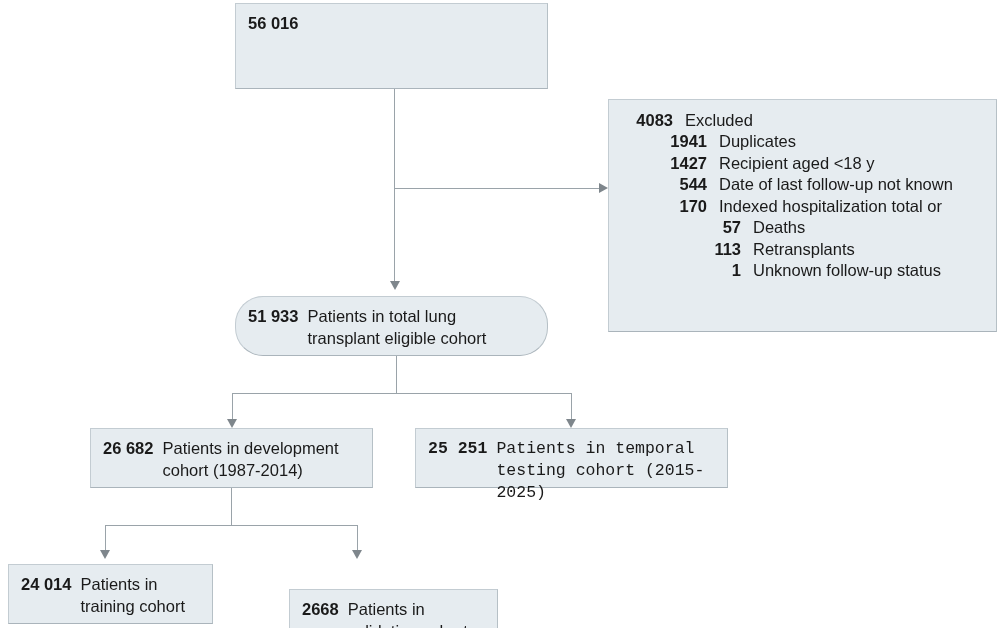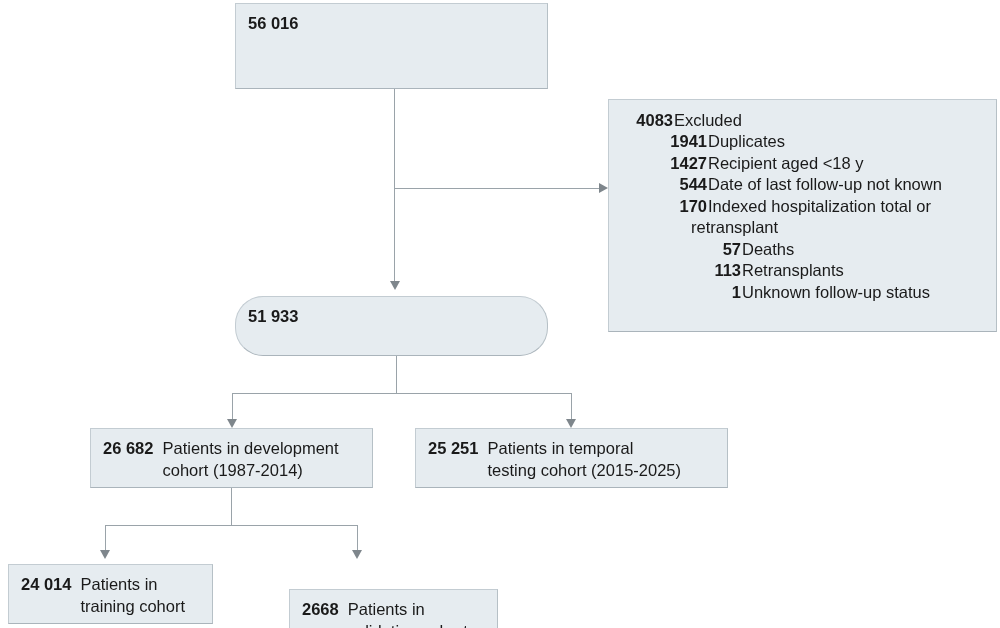--- a/index.html
+++ b/index.html
@@ -68,7 +68,7 @@
   }
   .excl-row .lbl {
     flex: 1 1 auto;
-    padding-left: 1px;
+    padding-left: 12px;
   }
   .excl-lvl0 .num { width: 54px; }
   .excl-lvl1 .num { width: 88px; }

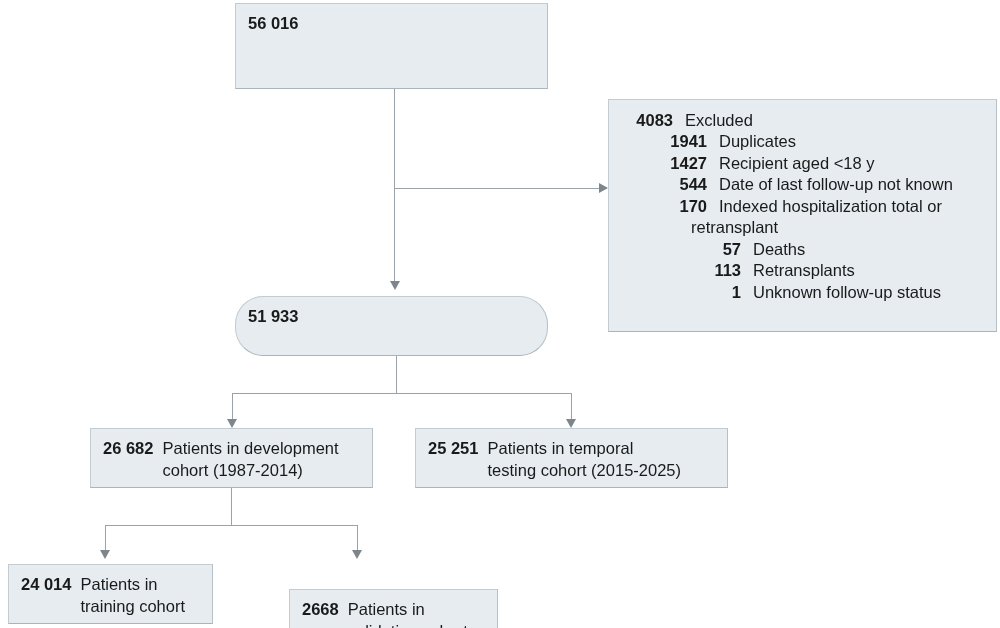--- a/index.html
+++ b/index.html
@@ -161,7 +161,6 @@
       <span class="num">170</span>
       <span class="lbl">Indexed hospitalization total or</span>
     </div>
-    <div class="excl-cont">retransplant</div>
 
     <div class="excl-row excl-lvl2">
       <span class="num">57</span>

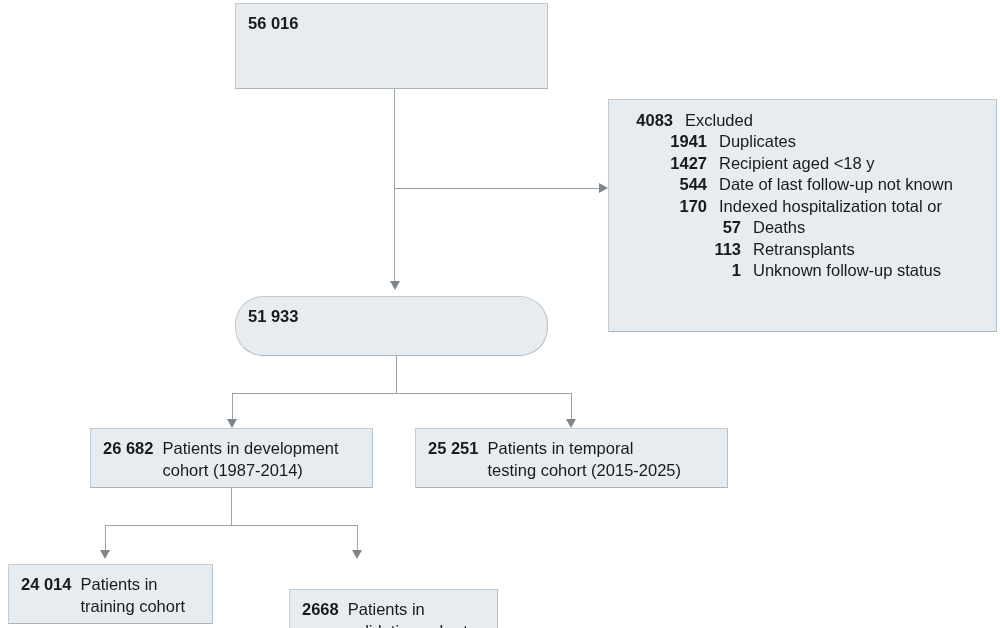--- a/index.html
+++ b/index.html
@@ -181,6 +181,10 @@
   <div class="box flowbox" style="left:235px; top:296px; width:313px; height:60px;border-radius:28px;">
     <div class="box-inner">
       <span class="num">51 933</span>
+      <span class="lbl">
+        <span>Patients in total lung</span><br>
+        <span>transplant eligible cohort</span>
+      </span>
     </div>
   </div>
 

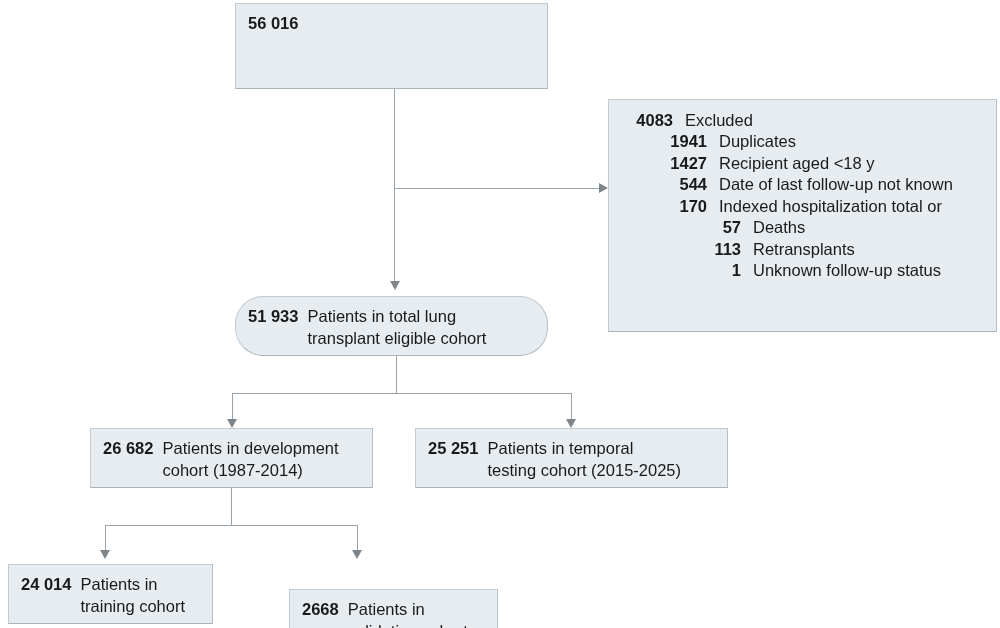--- a/index.html
+++ b/index.html
@@ -198,7 +198,7 @@
     </div>
   </div>
 
-  <div class="box flowbox" style="left:415px; top:428px; width:313px; height:60px;">
+  <div class="box flowbox" style="left:415px; top:428px; width:313px; height:60px;font-family:Liberation Mono, monospace;">
     <div class="box-inner">
       <span class="num">25 251</span>
       <span class="lbl">

